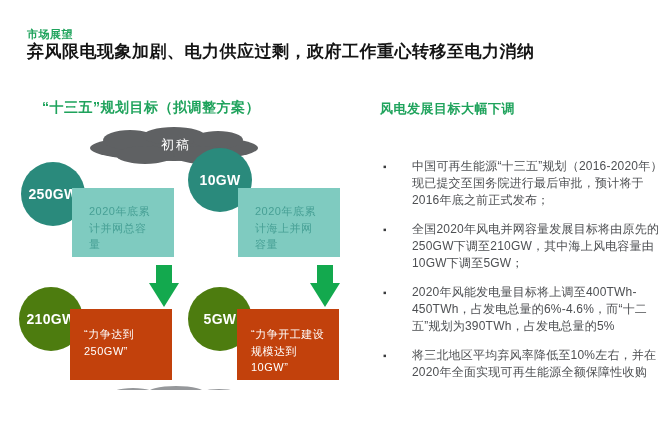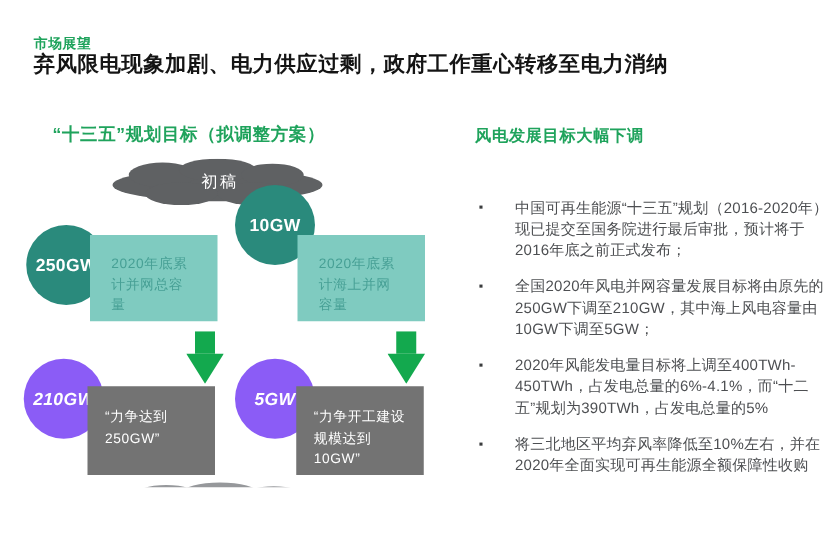--- a/index.html
+++ b/index.html
@@ -73,7 +73,7 @@
   }
   .circle.dark  { background: #2a8a7c; }
   .circle.light { background: #8b5cf6; font-style: italic; }
-  .circle-250 { left: 21px;  top: 180px; }
+  .circle-250 { left: 21px;  top: 162px; }
   .circle-10  { left: 188px; top: 148px; }
   .circle-210 { left: 19px;  top: 287px; }
   .circle-5   { left: 188px; top: 287px; }

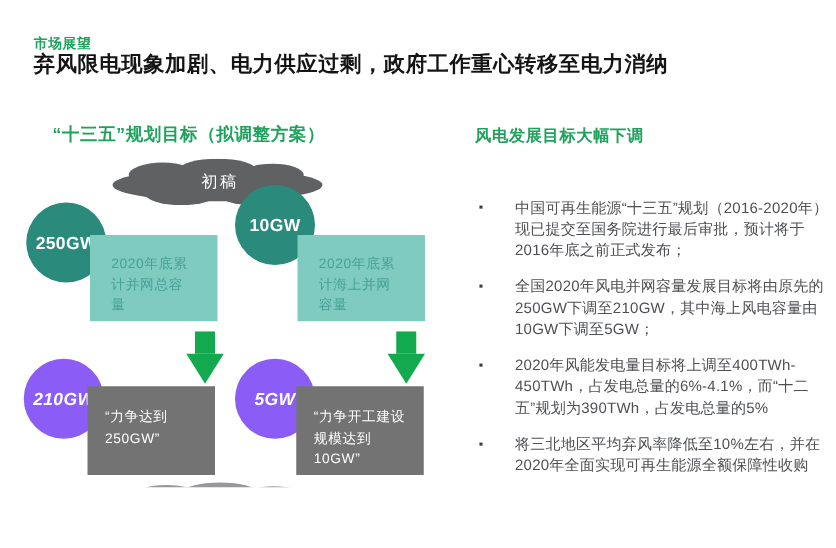--- a/index.html
+++ b/index.html
@@ -224,7 +224,7 @@
     </li>
     <li>
       <span class="marker">▪</span>
-      <span>2020年风能发电量目标将上调至400TWh-450TWh，占发电总量的6%-4.1%，而“十二五”规划为390TWh，占发电总量的5%</span>
+      <span>2020年风能发电量目标将上调至400TWh-450TWh，占发电总量的6%-4.6%，而“十二五”规划为390TWh，占发电总量的5%</span>
     </li>
     <li>
       <span class="marker">▪</span>

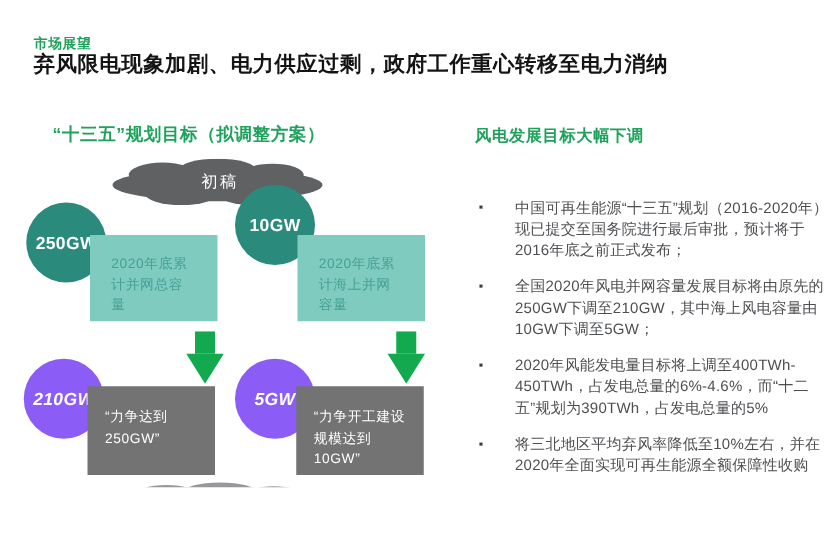--- a/index.html
+++ b/index.html
@@ -72,7 +72,7 @@
     letter-spacing: 0.3px;
   }
   .circle.dark  { background: #2a8a7c; }
-  .circle.light { background: #8b5cf6; font-style: italic; }
+  .circle.light { background: #4d7c0f; }
   .circle-250 { left: 21px;  top: 162px; }
   .circle-10  { left: 188px; top: 148px; }
   .circle-210 { left: 19px;  top: 287px; }

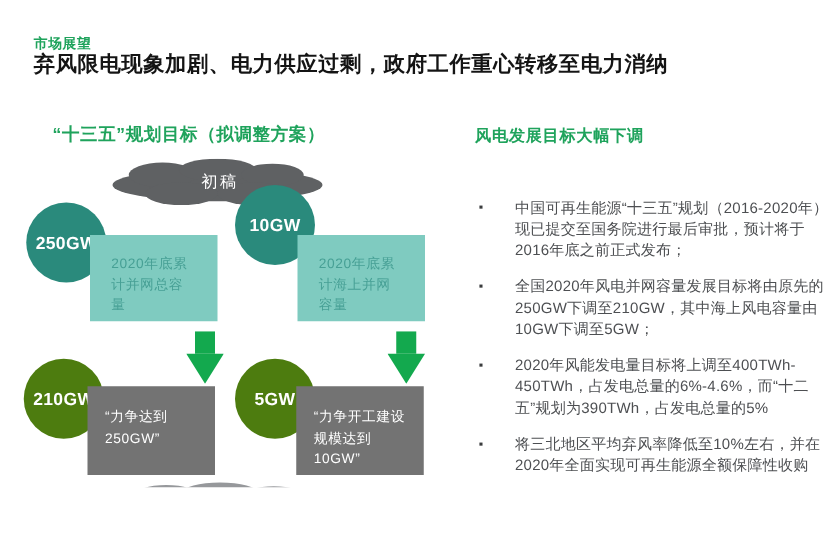--- a/index.html
+++ b/index.html
@@ -91,7 +91,7 @@
     padding: 15px 20px 0 17px;
   }
   .tbox.bottomrow {
-    background: #737373;
+    background: #c2410c;
     color: #ffffff;
     padding: 17px 8px 0 14px;
   }

